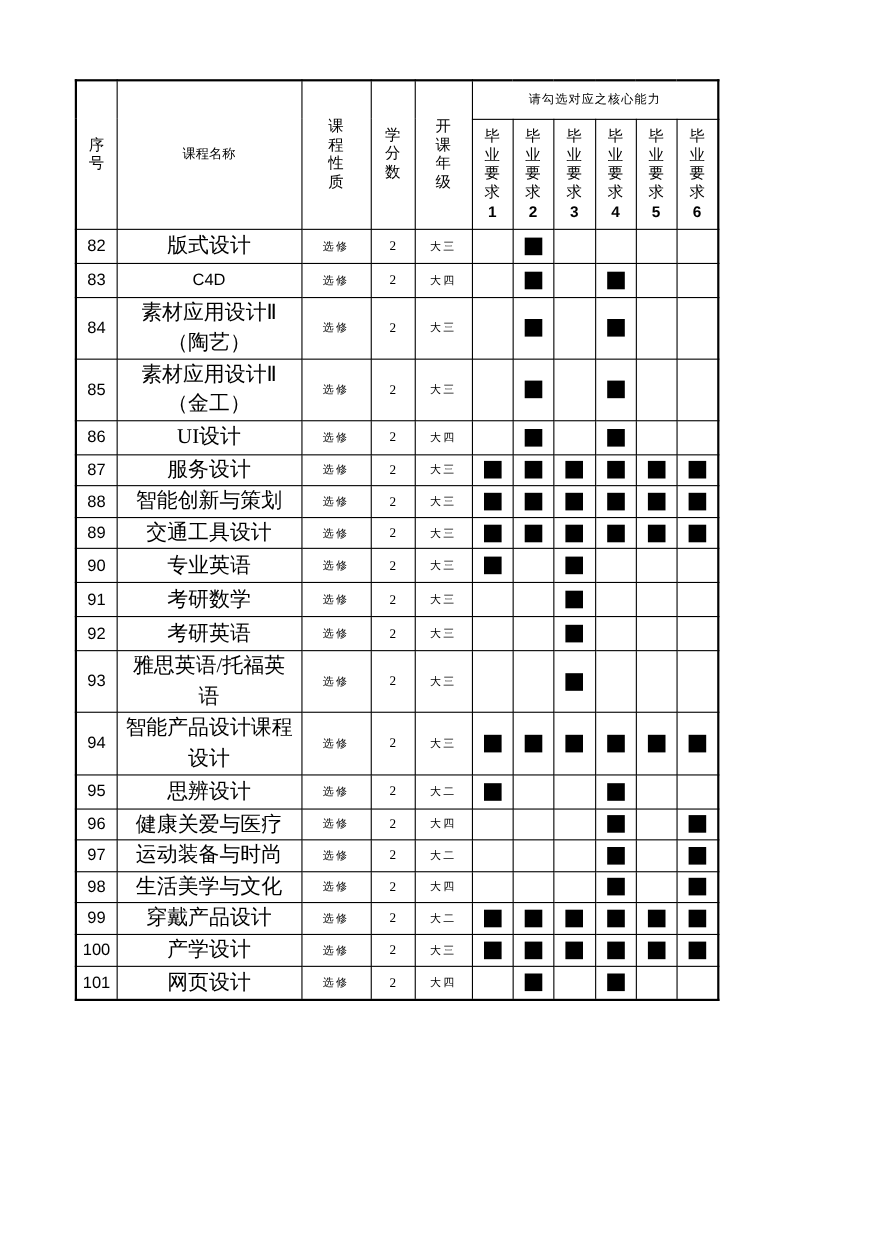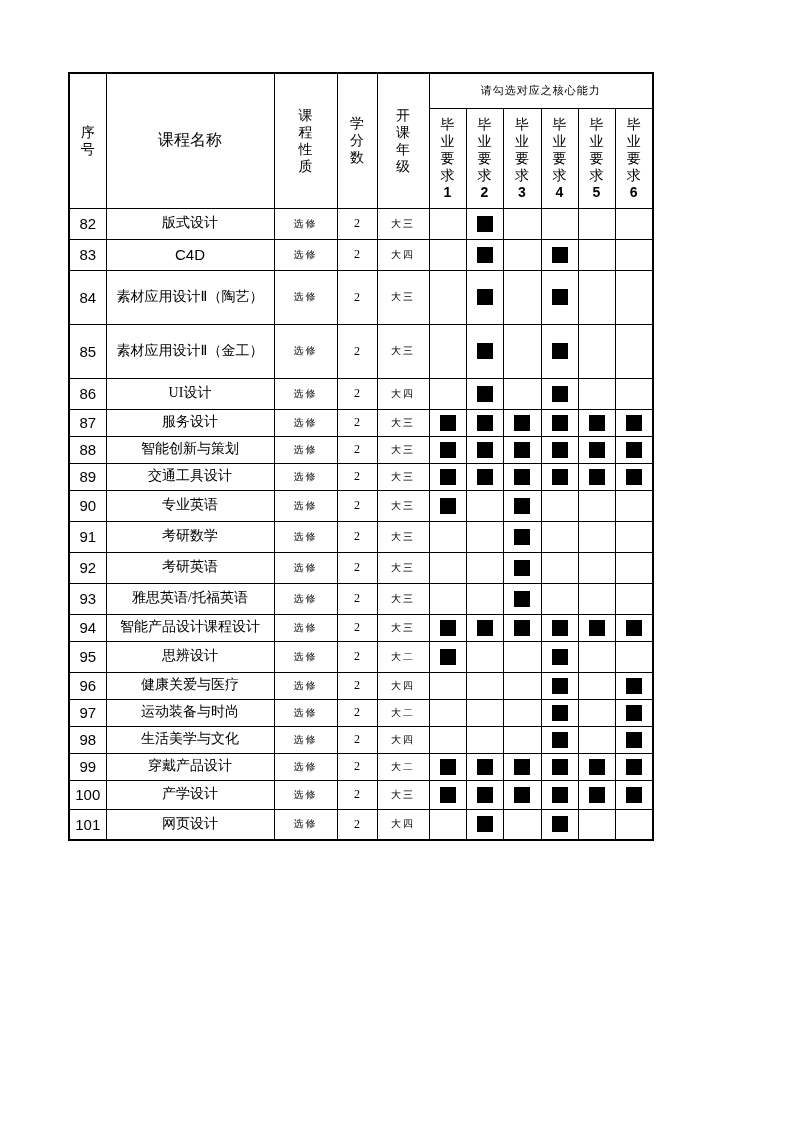--- a/index.html
+++ b/index.html
@@ -48,7 +48,7 @@
     letter-spacing: 1px;
   }
   .th-name {
-    font-size: 16px;
+    font-size: 12px;
   }
   .req-num {
     font-family: "Liberation Sans", sans-serif;

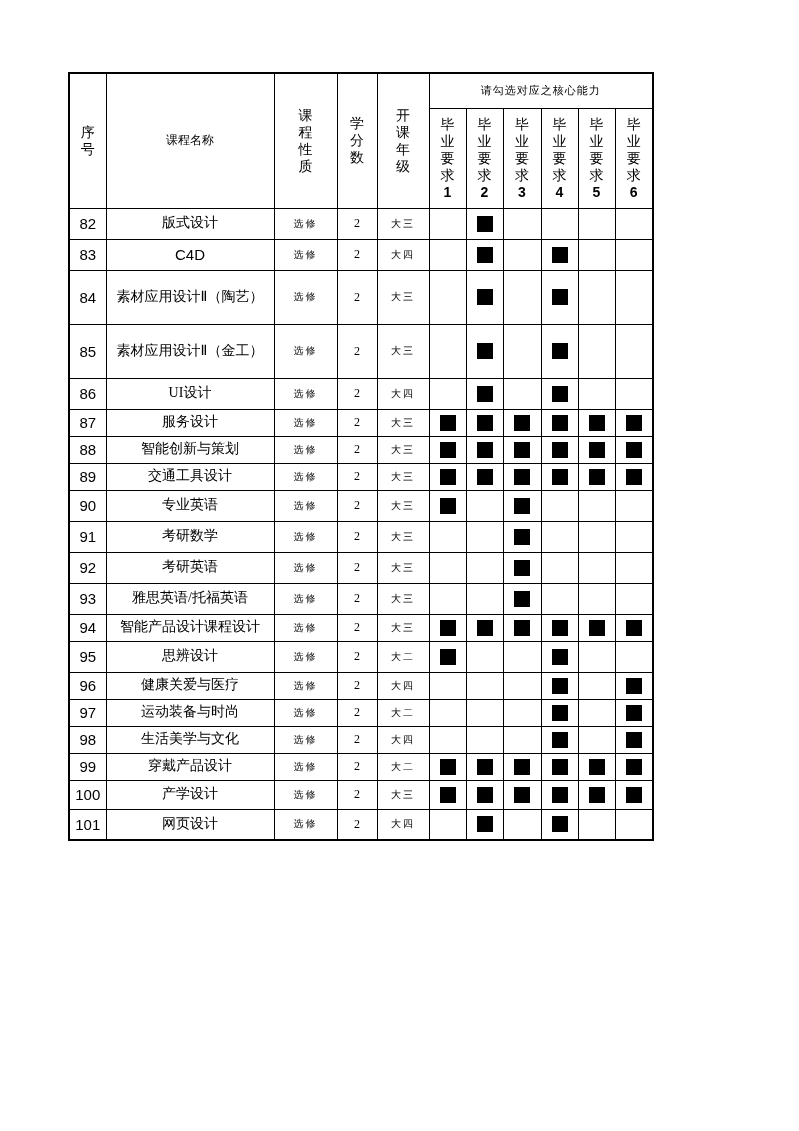--- a/index.html
+++ b/index.html
@@ -61,7 +61,7 @@
     font-size: 15px;
   }
   td.c-name {
-    font-size: 14px;
+    font-size: 19px;
     padding: 0 5px;
     line-height: 1.45;
   }

